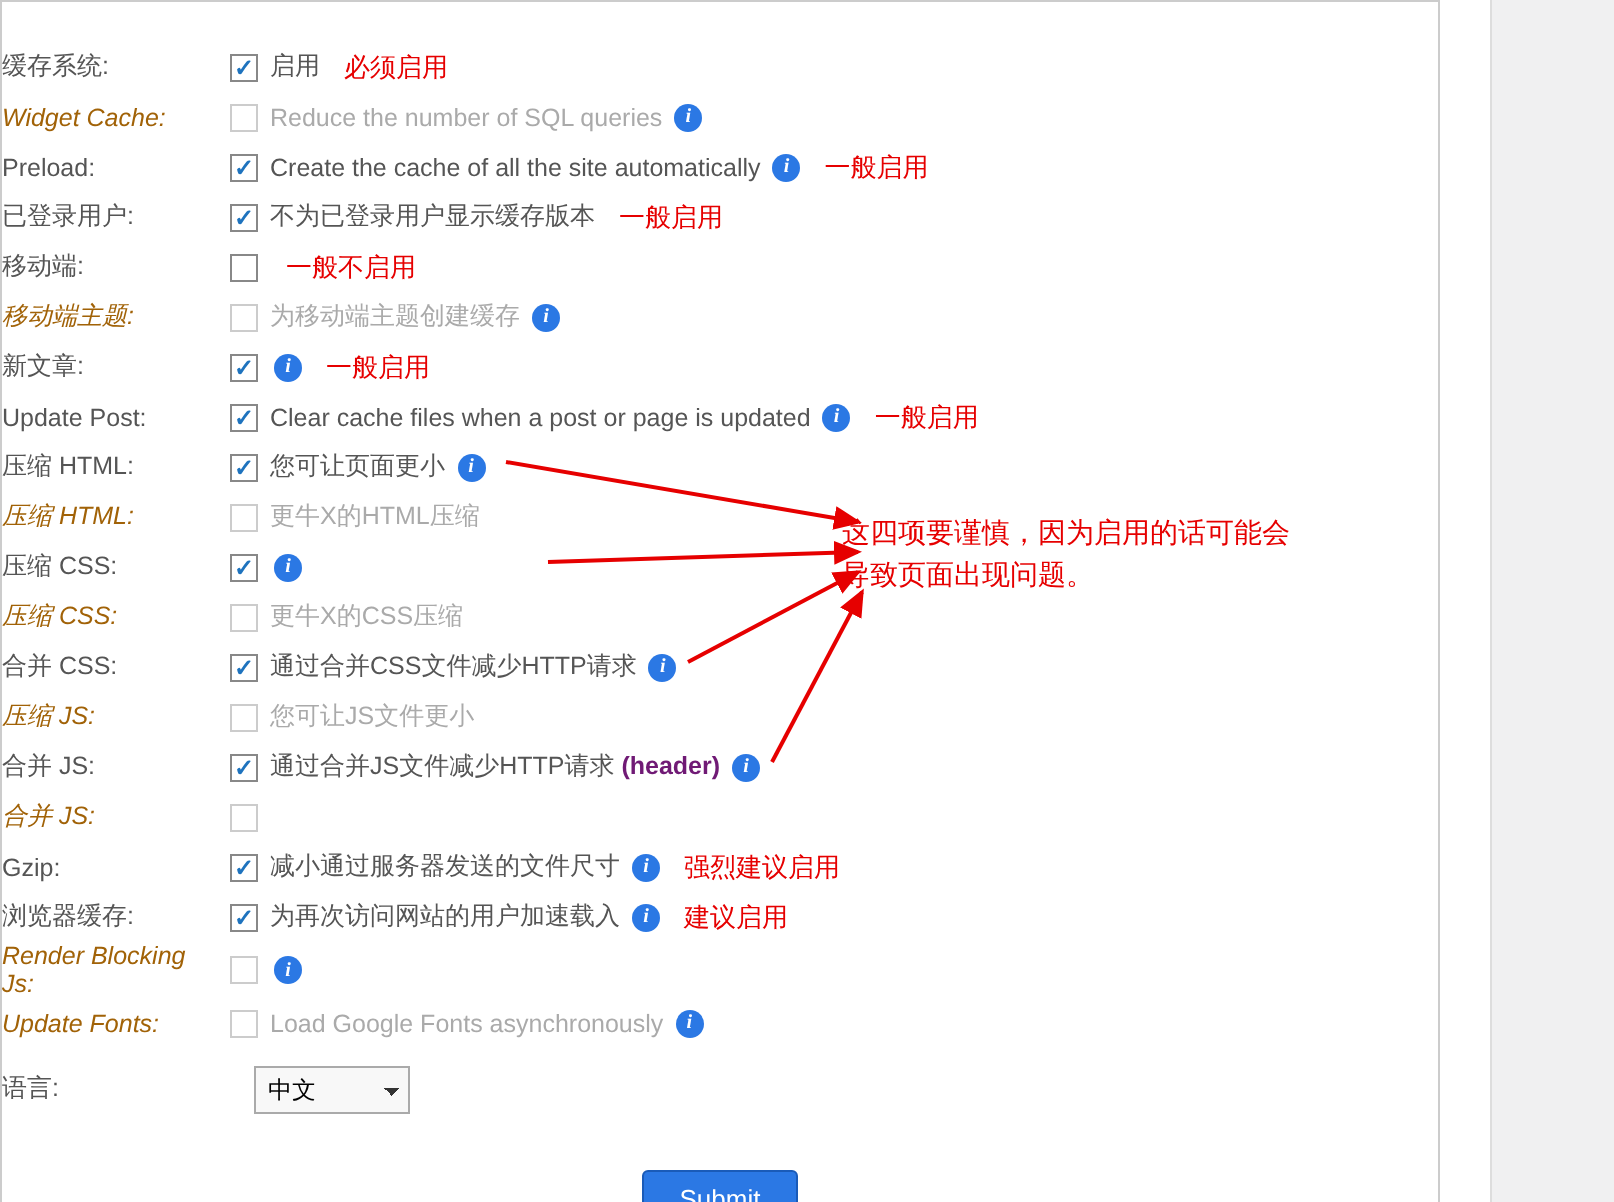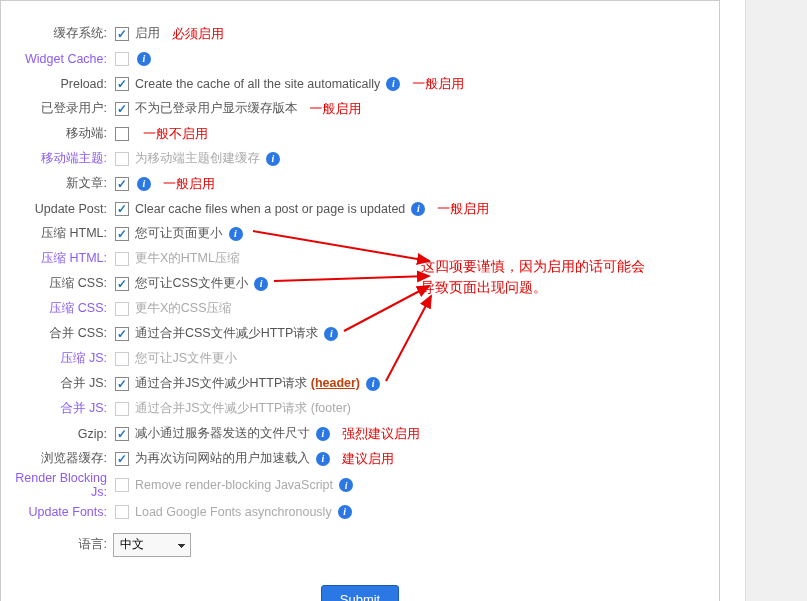--- a/index.html
+++ b/index.html
@@ -35,7 +35,6 @@
   }
   .label {
     width: 112px;
-    text-align: right;
     padding-right: 6px;
     color: #555;
     font-size: 12.5px;

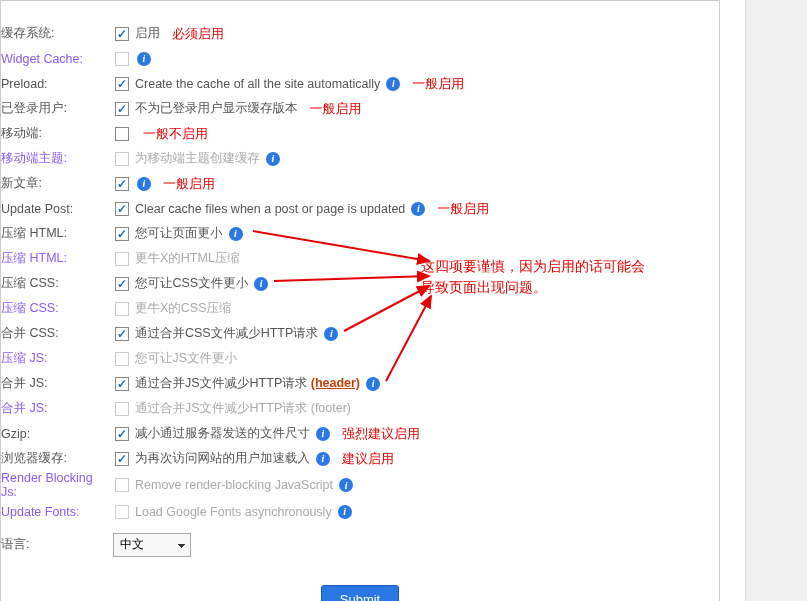--- a/index.html
+++ b/index.html
@@ -40,7 +40,7 @@
     font-size: 12.5px;
     flex-shrink: 0;
   }
-  .label.disabled { color: #8b5cf6; }
+  .label.disabled { color: #a16207; font-style: italic; }
   .cb-wrap {
     width: 18px;
     flex-shrink: 0;

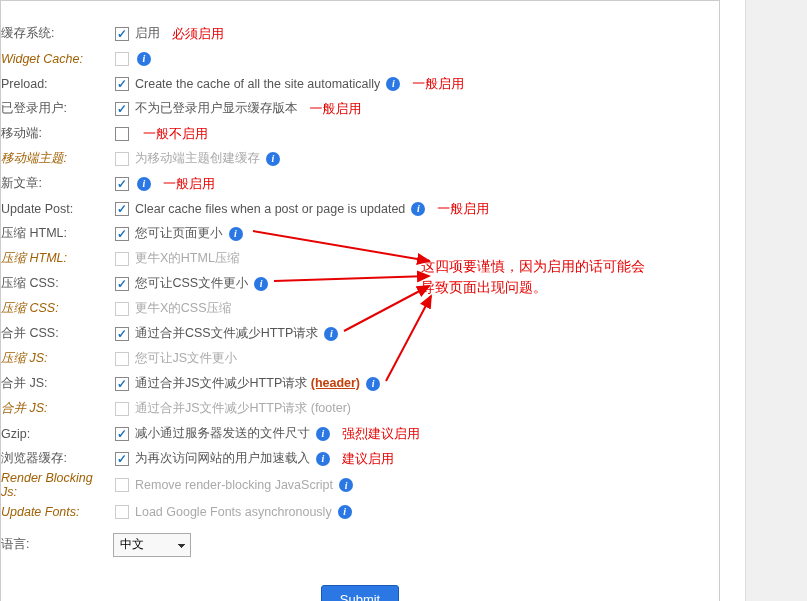--- a/index.html
+++ b/index.html
@@ -151,6 +151,7 @@
     <div class="cb-wrap">
         <span class="checkbox disabled"></span>
       </div>
+    <span class="desc disabled">Reduce the number of SQL queries</span>
     <span class="info-icon">i</span>
   </div>
 

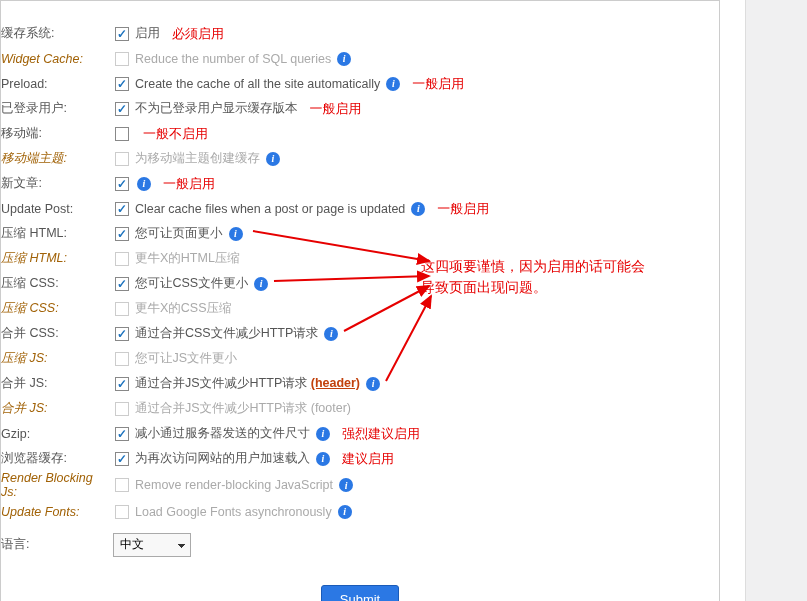--- a/index.html
+++ b/index.html
@@ -232,7 +232,6 @@
     <div class="cb-wrap">
         <span class="checkbox checked"></span>
       </div>
-    <span class="desc">您可让CSS文件更小</span>
     <span class="info-icon">i</span>
   </div>
 

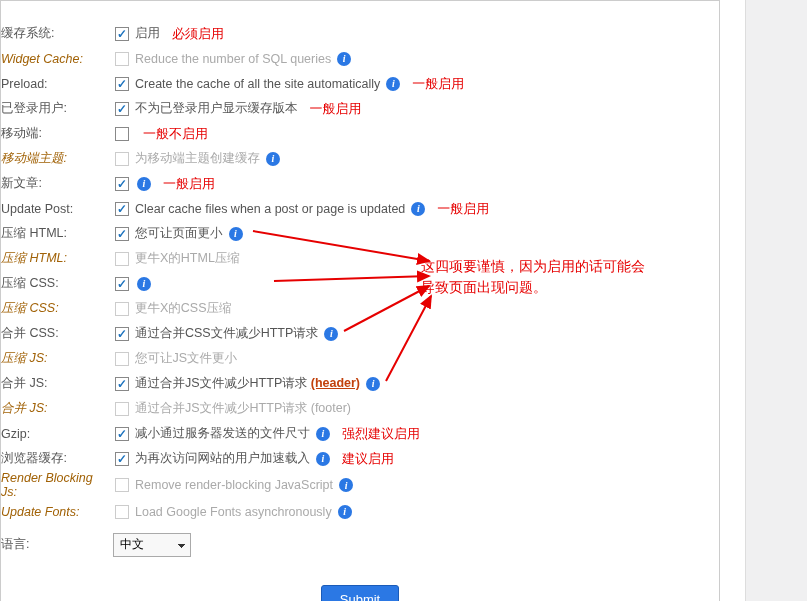--- a/index.html
+++ b/index.html
@@ -94,7 +94,7 @@
     margin-left: 12px;
     white-space: nowrap;
   }
-  .header-tag { color: #c2410c; font-weight: bold; text-decoration: underline; }
+  .header-tag { color: #701a75; font-weight: bold; }
   .select {
     margin-left: 0;
     height: 24px;

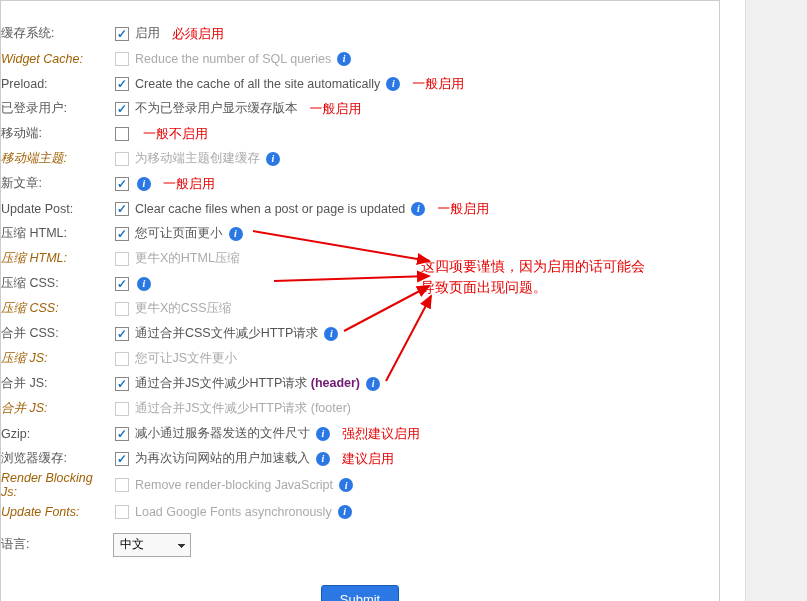--- a/index.html
+++ b/index.html
@@ -277,10 +277,6 @@
     <div class="cb-wrap">
         <span class="checkbox disabled"></span>
       </div>
-    <span class="desc disabled">
-      <span>通过合并JS文件减少HTTP请求</span>
-      <span>(footer)</span>
-    </span>
   </div>
 
   <div class="row">

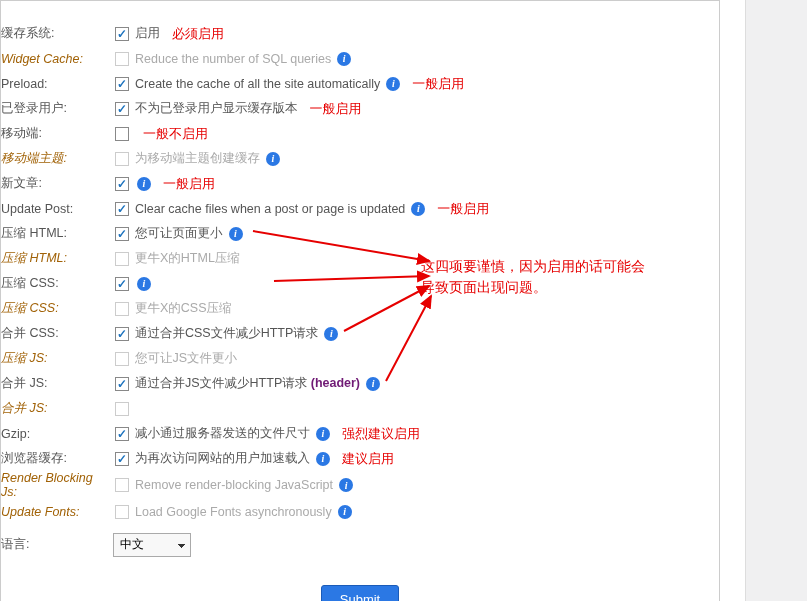--- a/index.html
+++ b/index.html
@@ -304,7 +304,6 @@
     <div class="cb-wrap">
         <span class="checkbox disabled"></span>
       </div>
-    <span class="desc disabled">Remove render-blocking JavaScript</span>
     <span class="info-icon">i</span>
   </div>
 

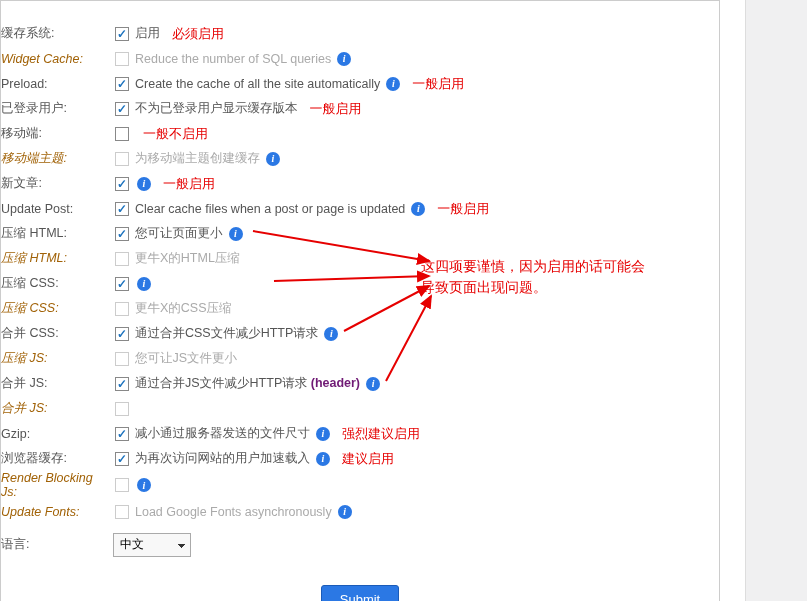--- a/index.html
+++ b/index.html
@@ -96,7 +96,7 @@
   }
   .header-tag { color: #701a75; font-weight: bold; }
   .select {
-    margin-left: 0;
+    margin-left: 14px;
     height: 24px;
     border: 1px solid #aaa;
     background: #f8f8f8;
@@ -109,7 +109,6 @@
     background-size: 4px 4px, 4px 4px;
     background-repeat: no-repeat;
     min-width: 78px;
-    font-family: Liberation Mono, monospace;
   }
   .submit-wrap { text-align: center; margin-top: 28px; }
   .submit-btn {

